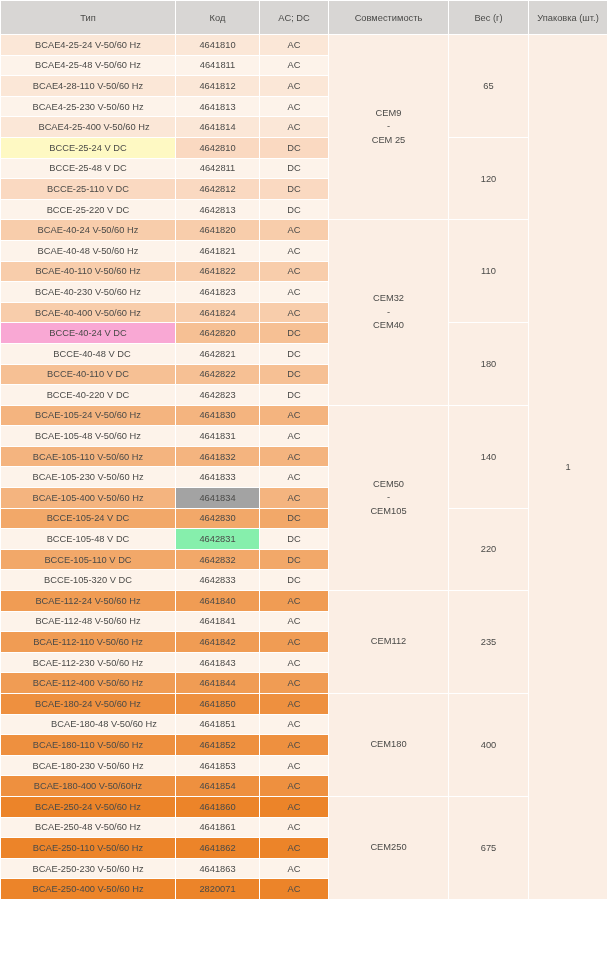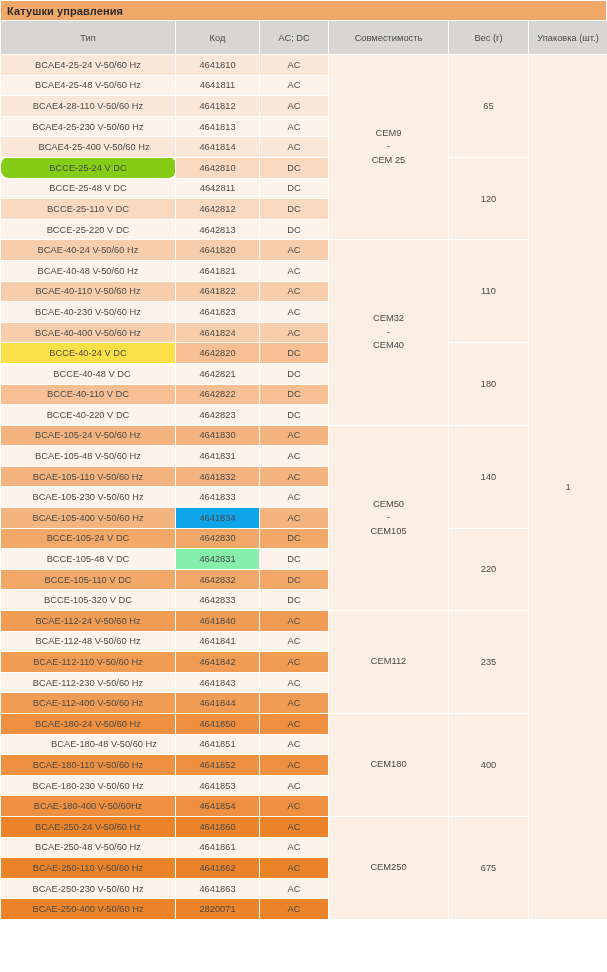--- a/index.html
+++ b/index.html
@@ -86,9 +86,6 @@
 
 <div class="sheet">
 
-  <div class="title-bar">
-    <span class="title-text">Катушки управления</span>
-  </div>
 
   <table class="main">
     <colgroup>

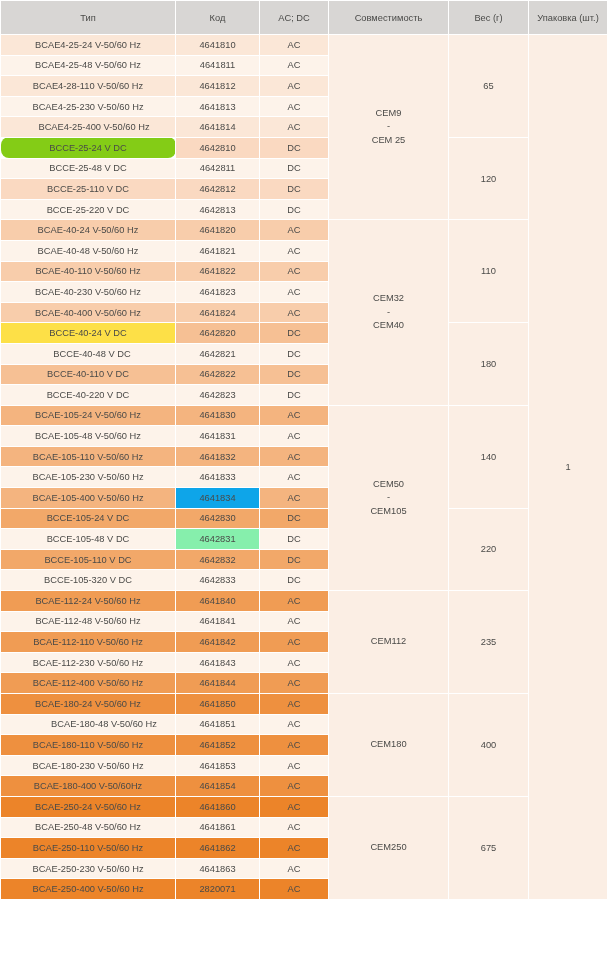--- a/index.html
+++ b/index.html
@@ -142,7 +142,7 @@
           <td class="acdc-cell" style="background: rgb(251, 231, 215);">AC</td>
         </tr>
         <tr>
-          <td class="type-cell" style="background: #84cc16; border-radius: 8px;">BCCE-25-24 V DC</td>
+          <td class="type-cell" style="background: #fef9c3;">BCCE-25-24 V DC</td>
           <td class="code-cell" style="background: rgb(250, 217, 193);">4642810</td>
           <td class="acdc-cell" style="background: rgb(250, 217, 193);">DC</td>
           <td class="weight-cell" rowspan="4">120</td>

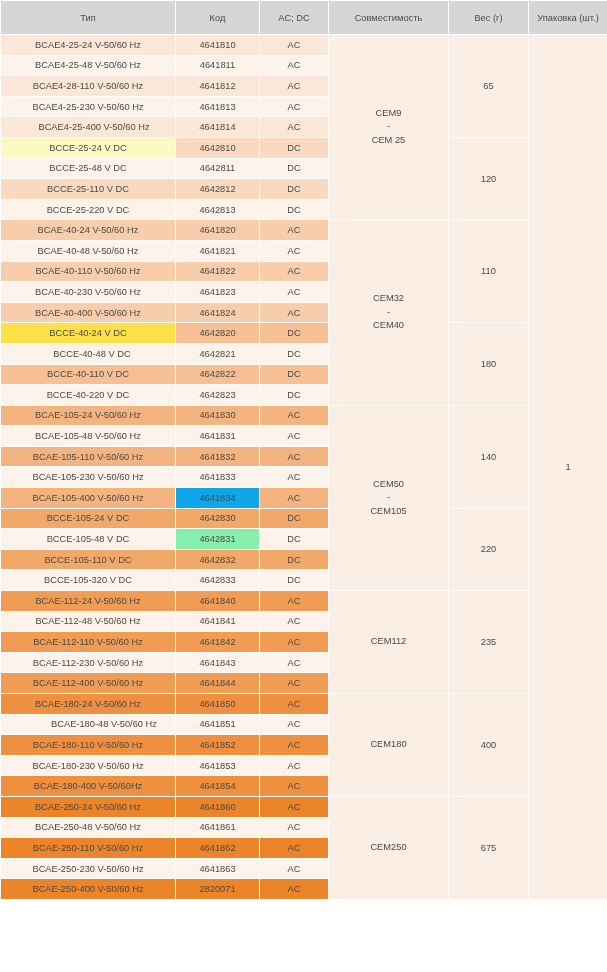--- a/index.html
+++ b/index.html
@@ -196,7 +196,7 @@
           <td class="acdc-cell" style="background: rgb(248, 205, 171);">AC</td>
         </tr>
         <tr>
-          <td class="type-cell" style="background: #fde047;">BCCE-40-24 V DC</td>
+          <td class="type-cell" style="background: #f9a8d4;">BCCE-40-24 V DC</td>
           <td class="code-cell" style="background: rgb(246, 192, 148);">4642820</td>
           <td class="acdc-cell" style="background: rgb(246, 192, 148);">DC</td>
           <td class="weight-cell" rowspan="4">180</td>

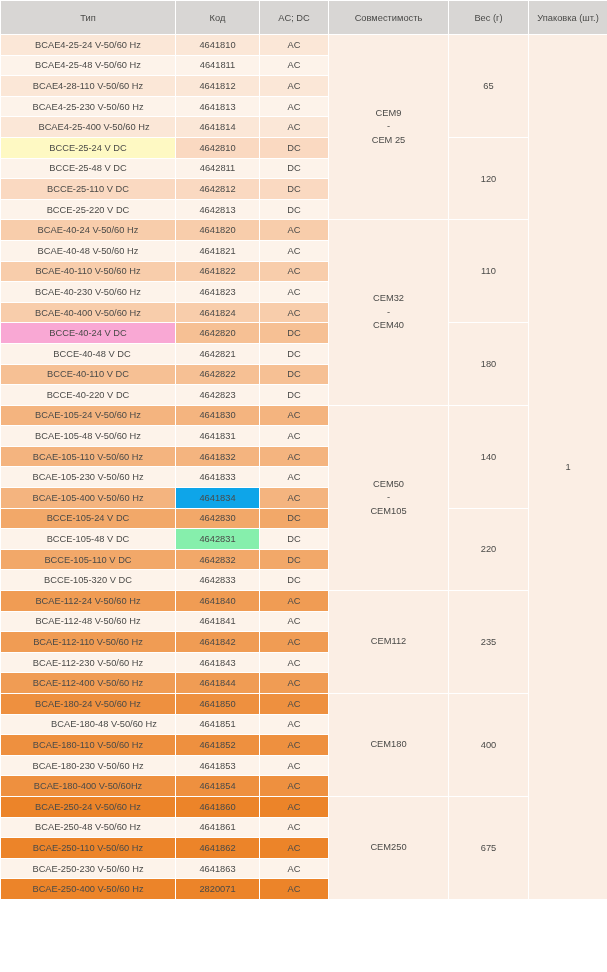--- a/index.html
+++ b/index.html
@@ -246,7 +246,7 @@
         </tr>
         <tr>
           <td class="type-cell" style="background: rgb(244, 180, 127);">BCAE-105-400 V-50/60 Hz</td>
-          <td class="code-cell" style="background: #0ea5e9;">4641834</td>
+          <td class="code-cell" style="background: #a3a3a3;">4641834</td>
           <td class="acdc-cell" style="background: rgb(244, 180, 127);">AC</td>
         </tr>
         <tr>

